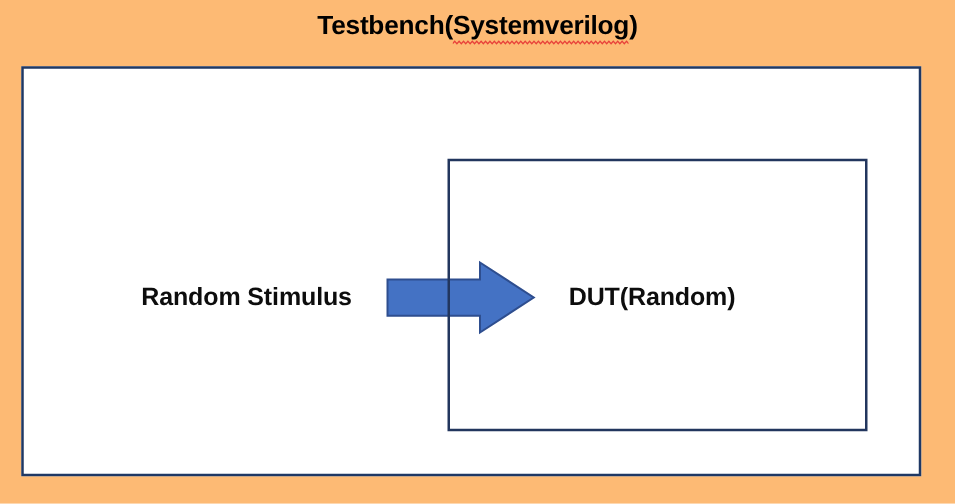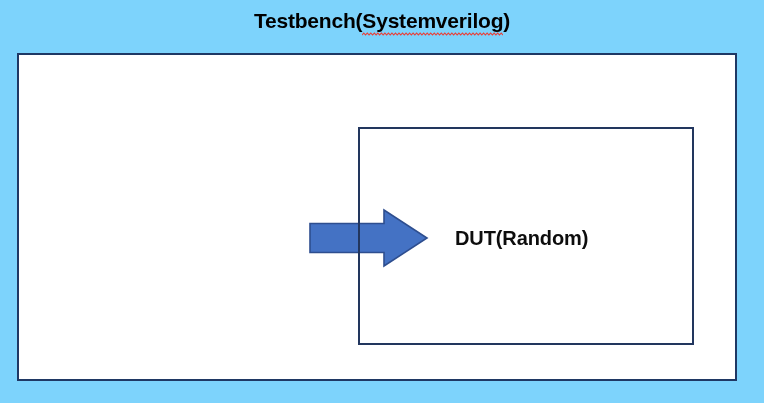--- a/index.html
+++ b/index.html
@@ -16,7 +16,7 @@
     position: relative;
     width: 764px;
     height: 403px;
-    background: #7dd3fc;
+    background: #fdba74;
     overflow: hidden;
   }
 

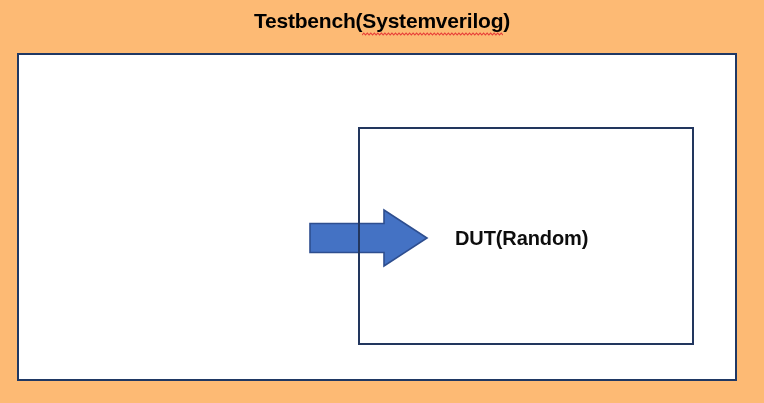--- a/index.html
+++ b/index.html
@@ -135,6 +135,7 @@
 
   <div class="inner-box"></div>
 
+  <div class="node-label label-stimulus">Random Stimulus</div>
 
   <div class="node-label label-dut">DUT(Random)</div>
 

